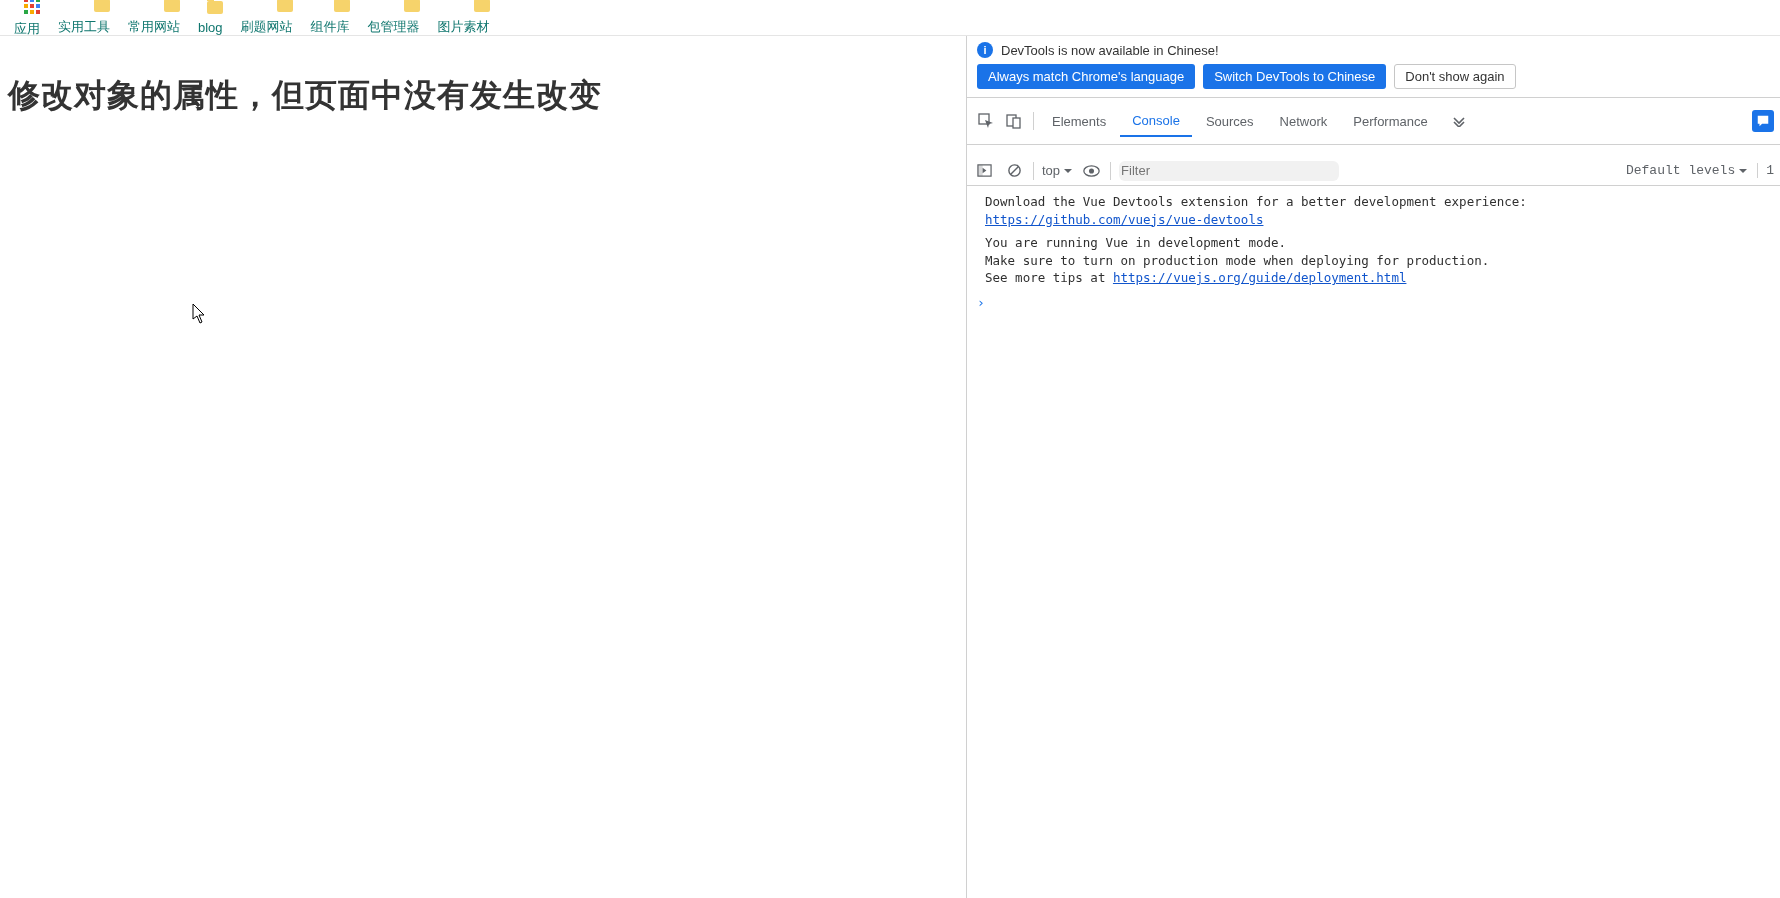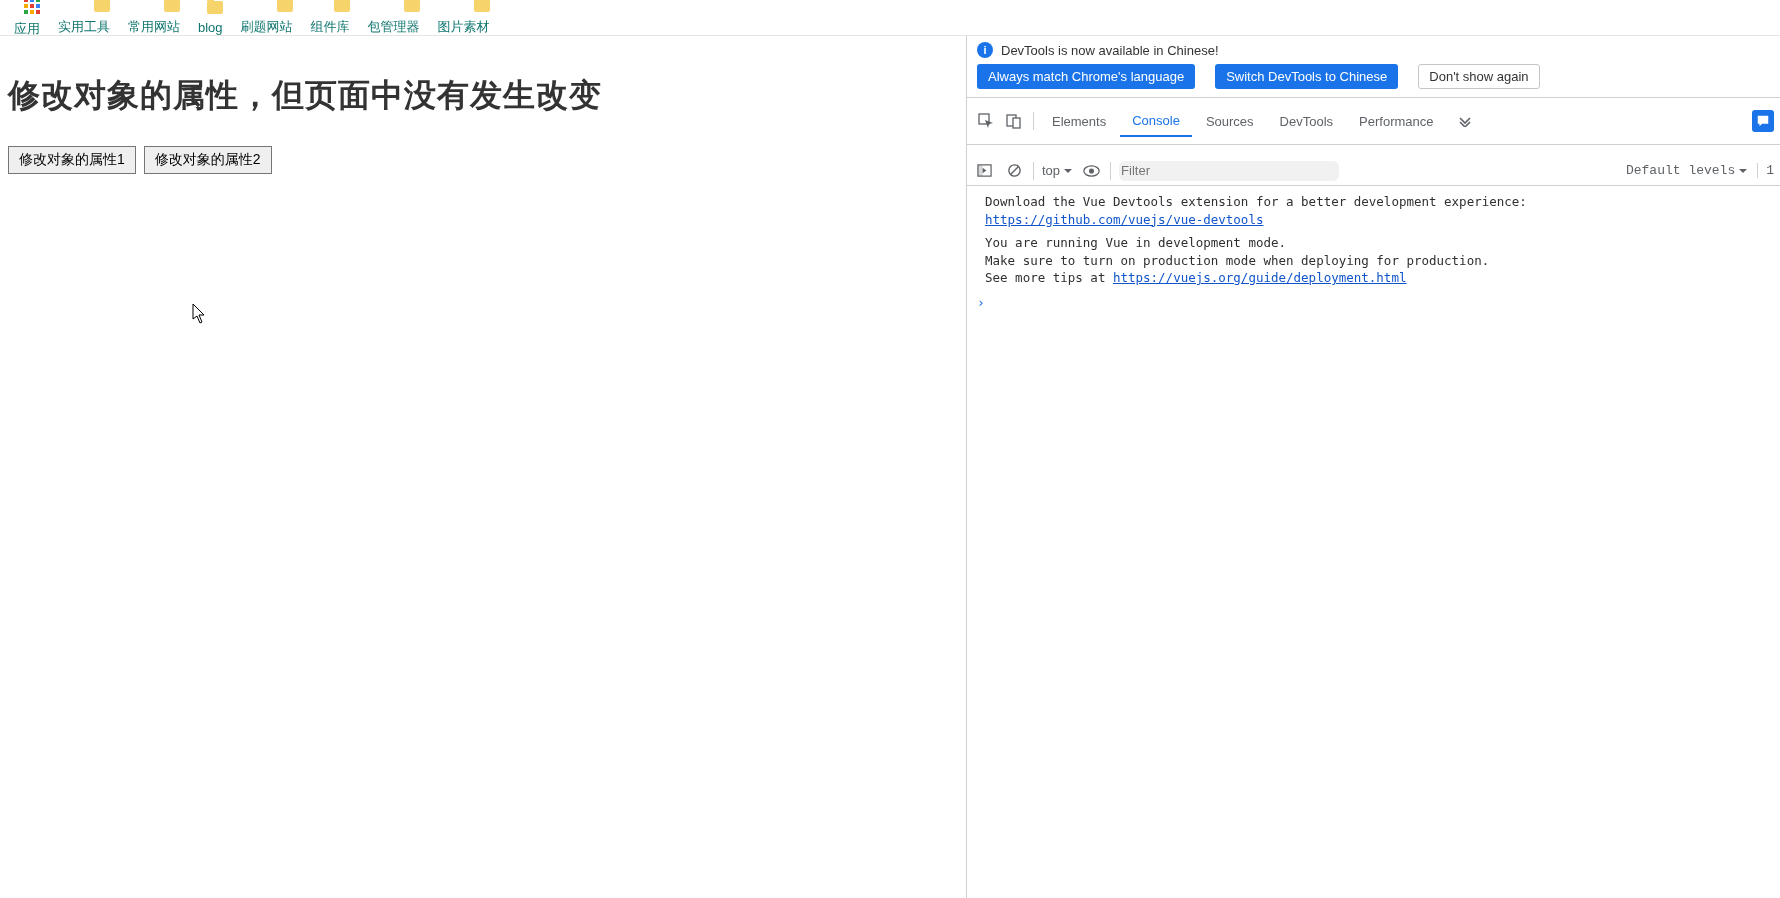--- a/index.html
+++ b/index.html
@@ -28,7 +28,7 @@
   .devtools { width: 814px; border-left: 1px solid #d0d0d0; display: flex; flex-direction: column; background: #fff; font-size: 13px;}
   .banner { display: flex; align-items: center; gap: 8px; padding: 6px 10px; }
   .info-icon { width: 16px; height: 16px; border-radius: 50%; background:#1a73e8; color:#fff; display:flex; align-items:center; justify-content:center; font-size:11px; font-weight:bold;}
-  .banner-actions { display:flex; gap:20px; padding: 0 10px 8px 10px; align-items:center; flex-wrap:wrap;}
+  .banner-actions { display:flex; gap:8px; padding: 0 10px 8px 10px; align-items:center; flex-wrap:wrap;}
   .pill { padding: 4px 10px; border-radius:3px; font-size:13px; cursor:pointer; border:1px solid transparent;}
   .pill.blue { background:#1a73e8; color:#fff;}
   .pill.plain { background:#fff; color:#333; border:1px solid #c6c6c6;}

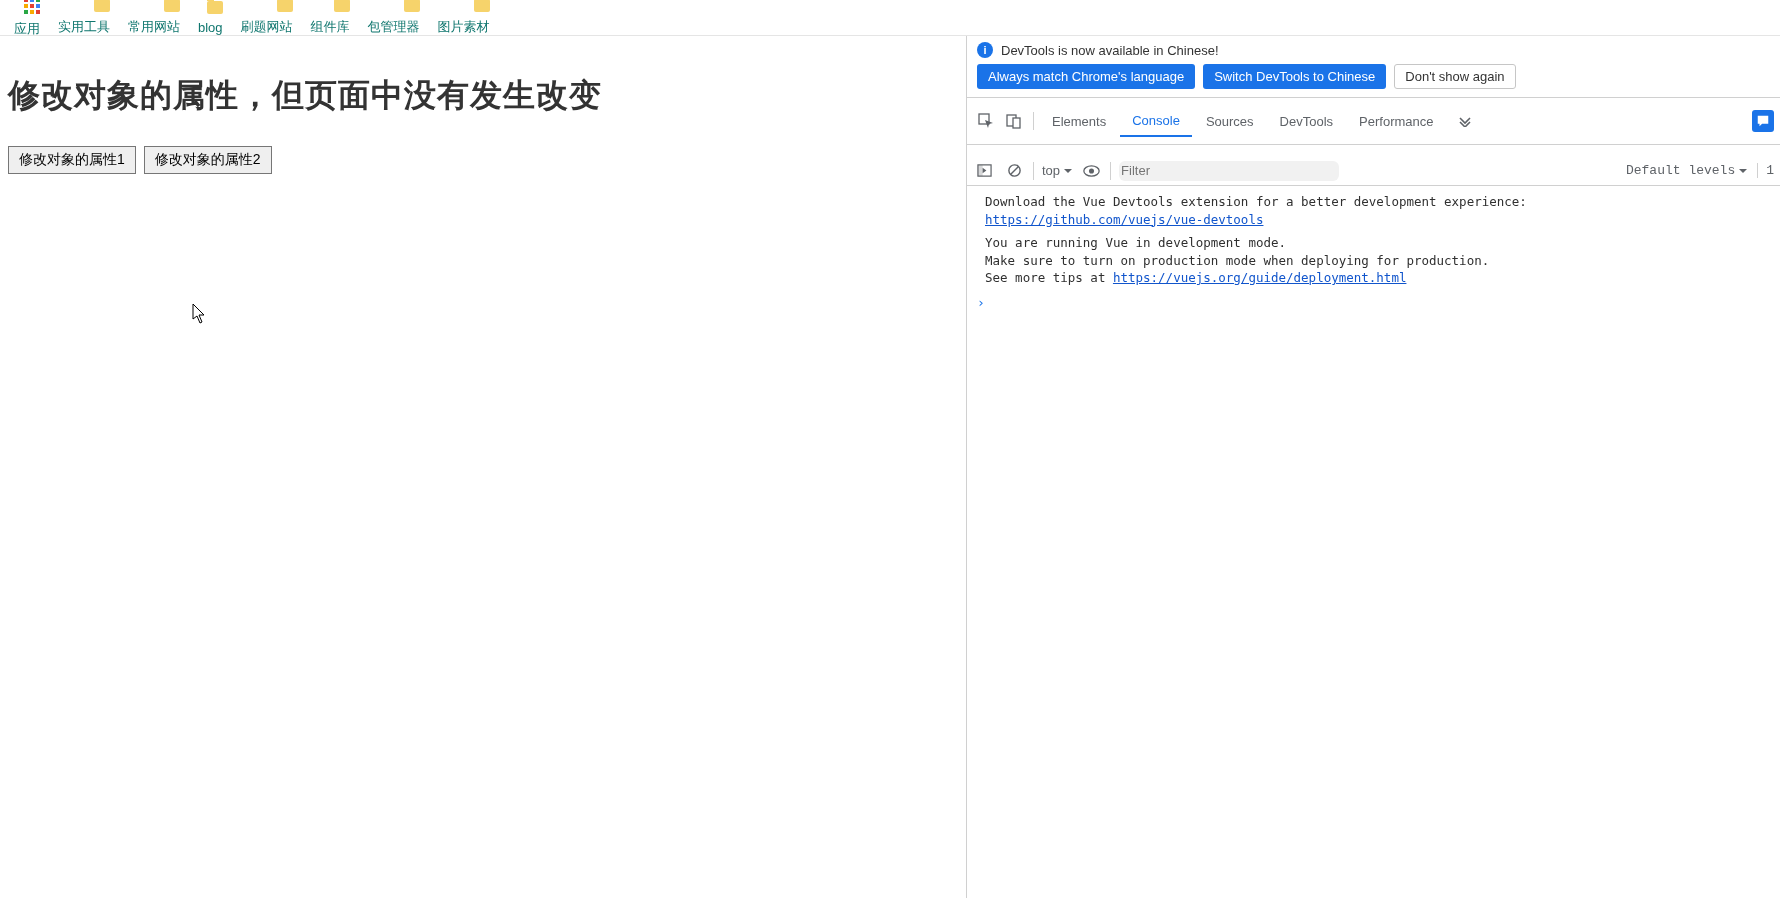--- a/index.html
+++ b/index.html
@@ -144,7 +144,7 @@
       <span class="ts-tab">Elements</span>
       <span class="ts-tab active">Console</span>
       <span class="ts-tab">Sources</span>
-      <span class="ts-tab">DevTools</span>
+      <span class="ts-tab">Network</span>
       <span class="ts-tab">Performance</span>
       <span class="ts-icon ts-more">
         <svg width="12" height="12" viewBox="0 0 12 12">

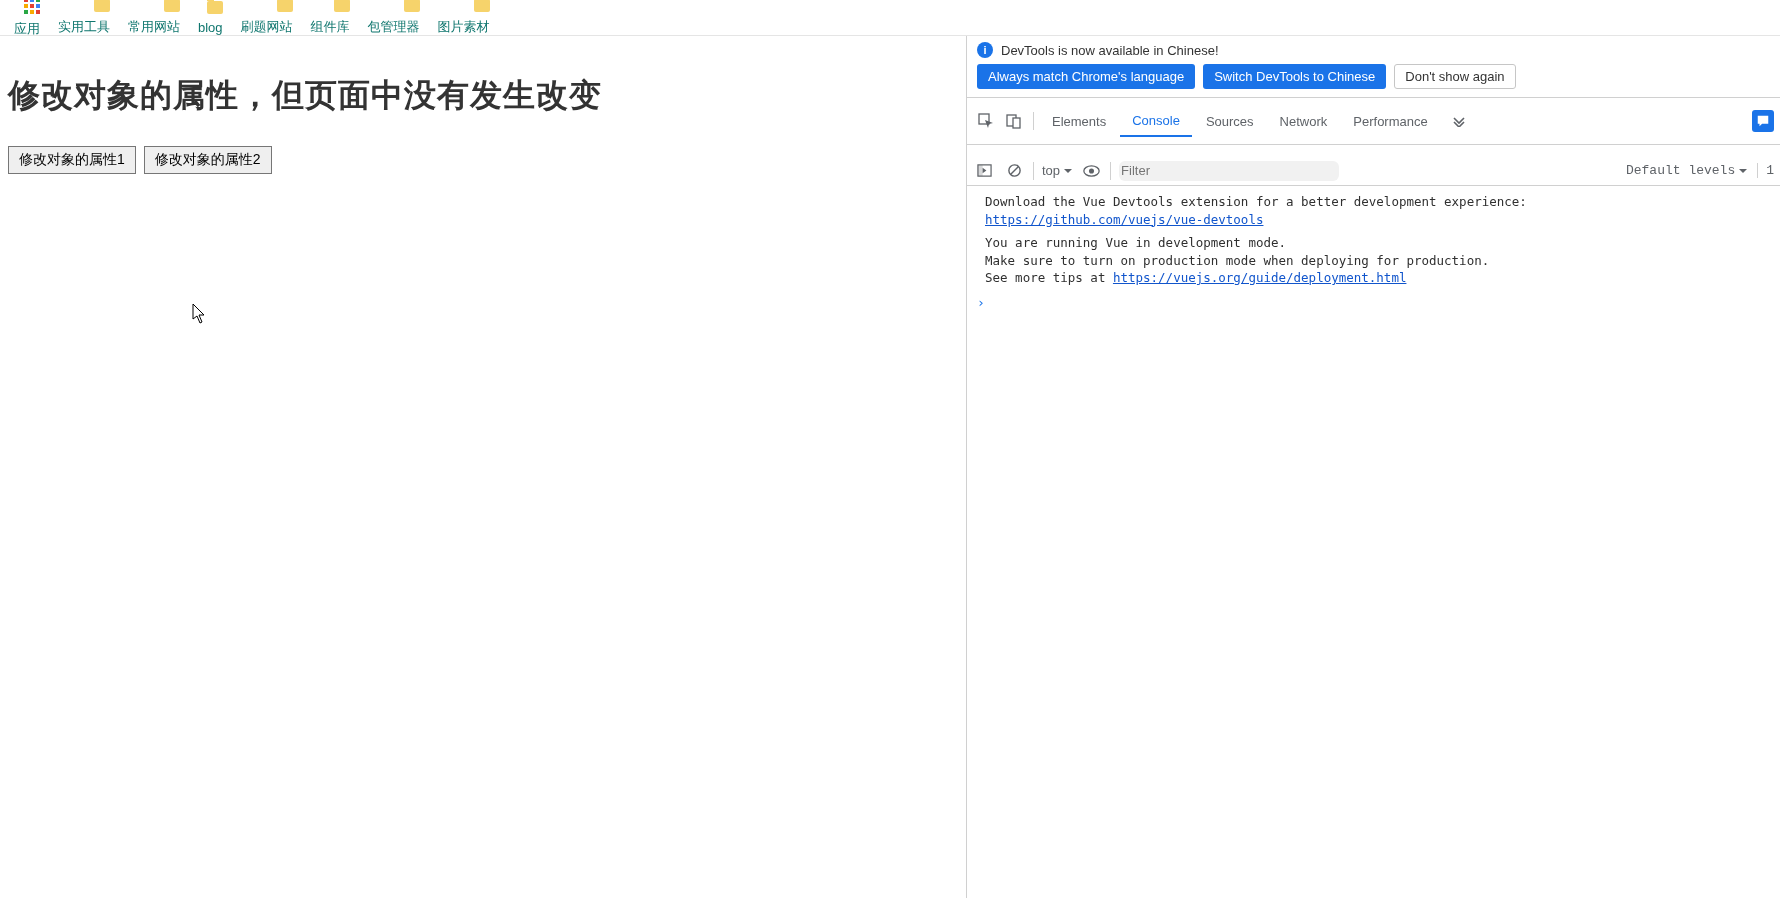--- a/index.html
+++ b/index.html
@@ -107,10 +107,6 @@
 
   <div class="page-pane">
     <h1 class="page-title">修改对象的属性，但页面中没有发生改变</h1>
-    <div class="btn-row">
-      <button class="page-btn">修改对象的属性1</button>
-      <button class="page-btn">修改对象的属性2</button>
-    </div>
     <svg class="cursor" viewBox="0 0 12 20">
         <path d="M0 0 L0 15 L4 12 L7 19 L9 18 L6 11 L11 11 Z" fill="#fff" stroke="#000" stroke-width="1"></path>
       </svg>

